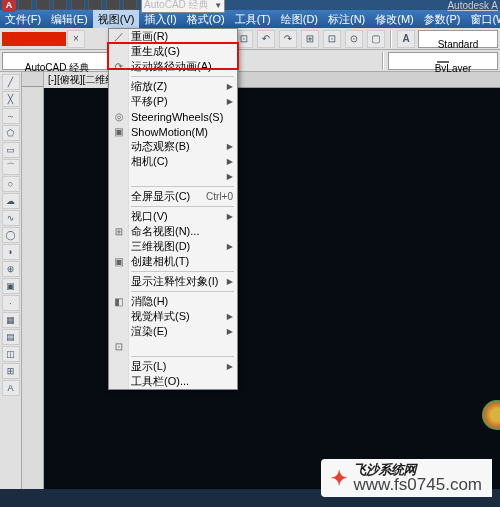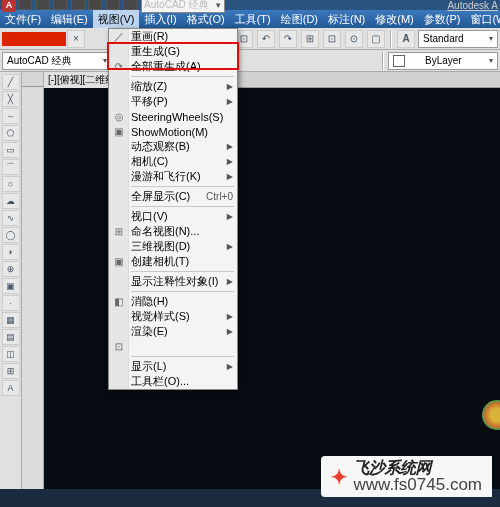--- a/index.html
+++ b/index.html
@@ -20,7 +20,7 @@
     .toolbar2 { height: 22px; background: #e0e0e0; border-bottom: 1px solid #aaa; display: flex; align-items: center; padding: 0 2px; }
     .tb-sep { width: 2px; height: 18px; border-left: 1px solid #aaa; border-right: 1px solid #fff; margin: 0 2px; }
     .tb-btn { width: 18px; height: 18px; background: #e8e8e8; border: 1px solid #ccc; display: inline-block; margin: 0 1px; font-size: 10px; text-align: center; line-height: 16px; color: #456; }
-    .tb-input { height: 17px; background: #fff; border: 1px solid #999; font-size: 10px; padding: 8px 4px; display: inline-flex; align-items: center; }
+    .tb-input { height: 17px; background: #fff; border: 1px solid #999; font-size: 10px; padding: 8px 4px; display: inline-flex; align-items: center; flex-direction: column; }
     .tb-input-wide { min-width: 80px; }
     .tb-redact { width: 64px; height: 14px; background: #d20; display: inline-block; }
     .tb-right { margin-left: auto; display: flex; align-items: center; gap: 2px; }

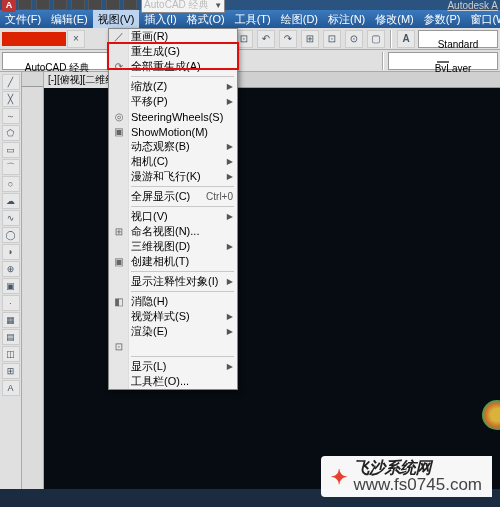--- a/index.html
+++ b/index.html
@@ -175,7 +175,7 @@
   </div>
   <div class="mrow">
     <span class="micon">⟳</span>
-    <span>全部重生成(A)</span>
+    <span>运动路径动画(A)</span>
   </div>
   <div class="mdiv"></div>
   <div class="mrow">

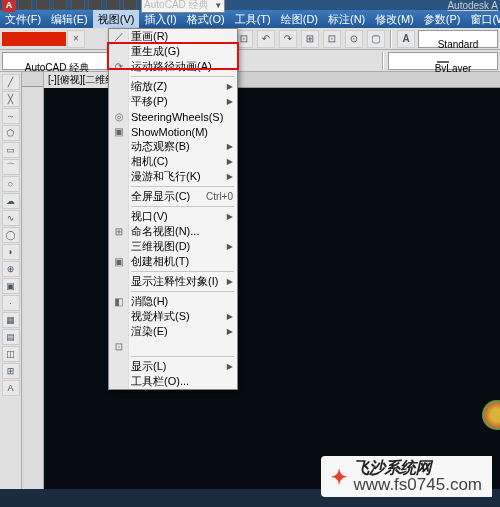--- a/index.html
+++ b/index.html
@@ -203,7 +203,6 @@
     <span class="marrow">▶</span>
   </div>
   <div class="mrow">
-    <span>漫游和飞行(K)</span>
     <span class="marrow">▶</span>
   </div>
   <div class="mdiv"></div>

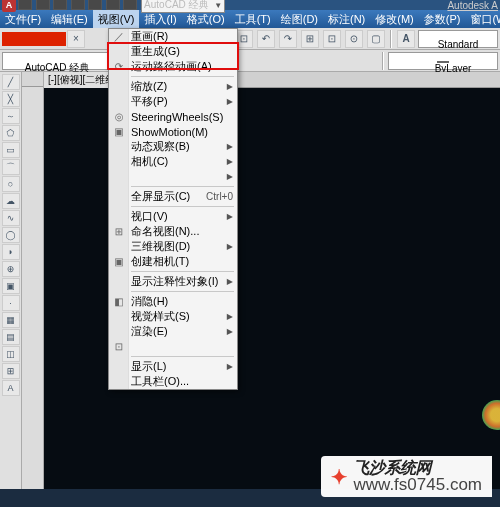--- a/index.html
+++ b/index.html
@@ -50,7 +50,7 @@
     .watermark { position: absolute; bottom: 10px; right: 8px; background: rgba(255,255,255,.97); padding: 4px 10px; border-radius: 4px 0 0 4px; display: flex; align-items: center; gap: 6px; z-index: 100; }
     .wm-logo { color: #e7402e; font-size: 20px; font-weight: bold; }
     .wm-text { display: flex; flex-direction: column; line-height: 1; }
-    .wm-title { font-size: 16px; font-weight: bold; font-style: italic; color: #222; letter-spacing: -0.5px; }
+    .wm-title { font-size: 13px; font-weight: bold; font-style: italic; color: #222; letter-spacing: -0.5px; }
     .wm-url { font-size: 17px; color: #444; }
   </style>
 </head>

